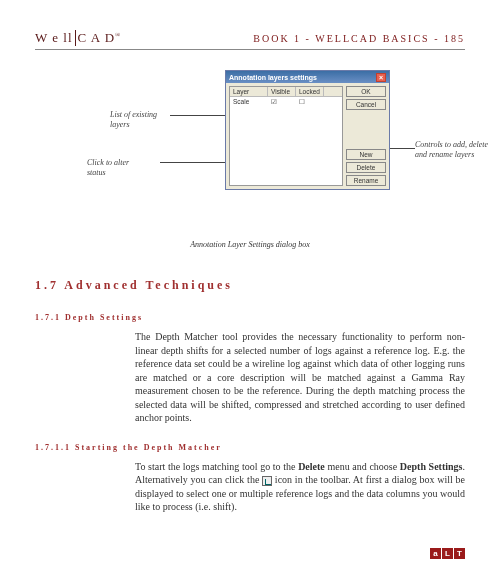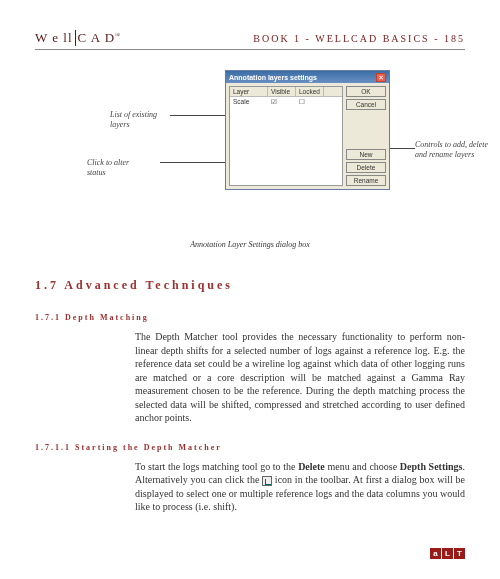--- a/index.html
+++ b/index.html
@@ -248,7 +248,7 @@
 
 <div class="section-title">1.7 Advanced Techniques</div>
 
-<div class="subhead">1.7.1 Depth Matching</div>
+<div class="subhead">1.7.1 Depth Settings</div>
 <div class="body-para">The Depth Matcher tool provides the necessary functionality to perform non-linear depth shifts for a selected number of logs against a reference log. E.g. the reference data set could be a wireline log against which data of other logging runs are matched or a core description will be matched against a Gamma Ray measurement chosen to be the reference. During the depth matching process the selected data will be shifted, compressed and stretched according to user defined anchor points.</div>
 
 <div class="subhead">1.7.1.1 Starting the Depth Matcher</div>

